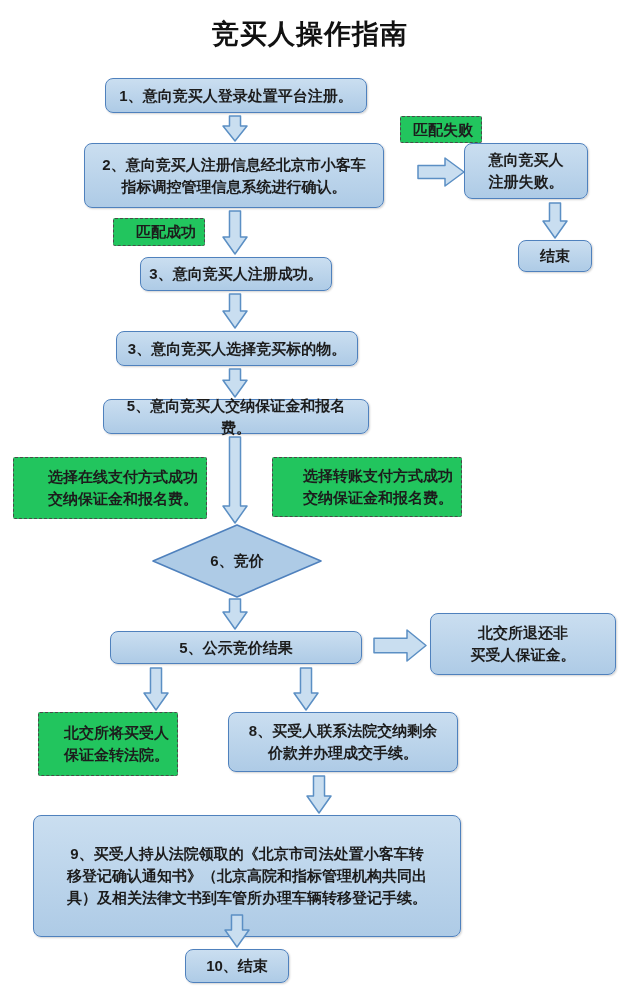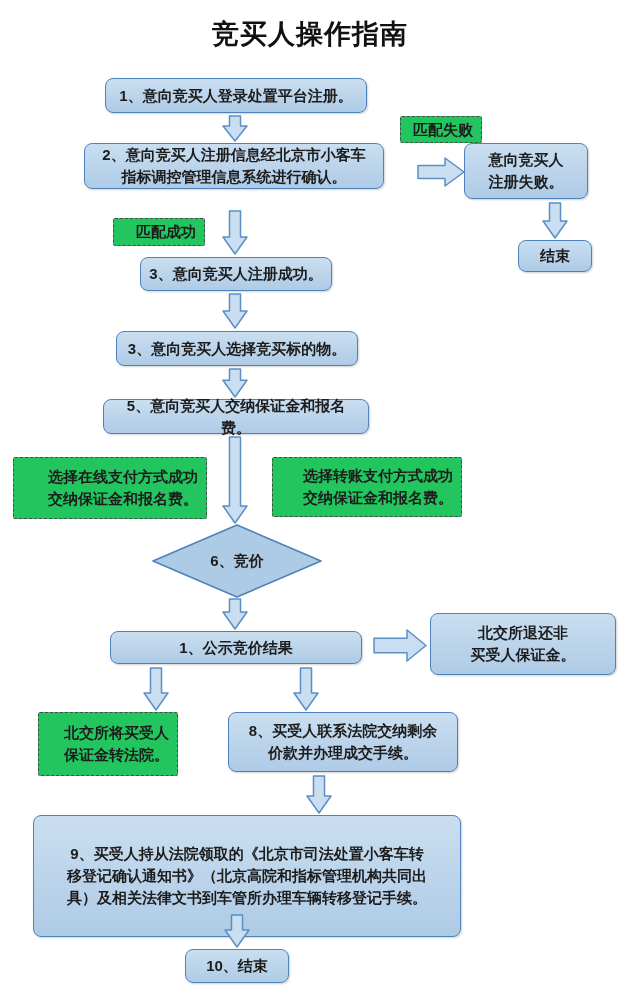--- a/index.html
+++ b/index.html
@@ -53,7 +53,7 @@
       </svg>
     </div>
 
-  <div class="node box" style="left:84px;top:143px;width:300px;height:46px">
+  <div class="node box" style="left:84px;top:143px;width:300px;height:65px">
     <span class="label">2、意向竞买人注册信息经北京市小客车
 指标调控管理信息系统进行确认。</span>
   </div>

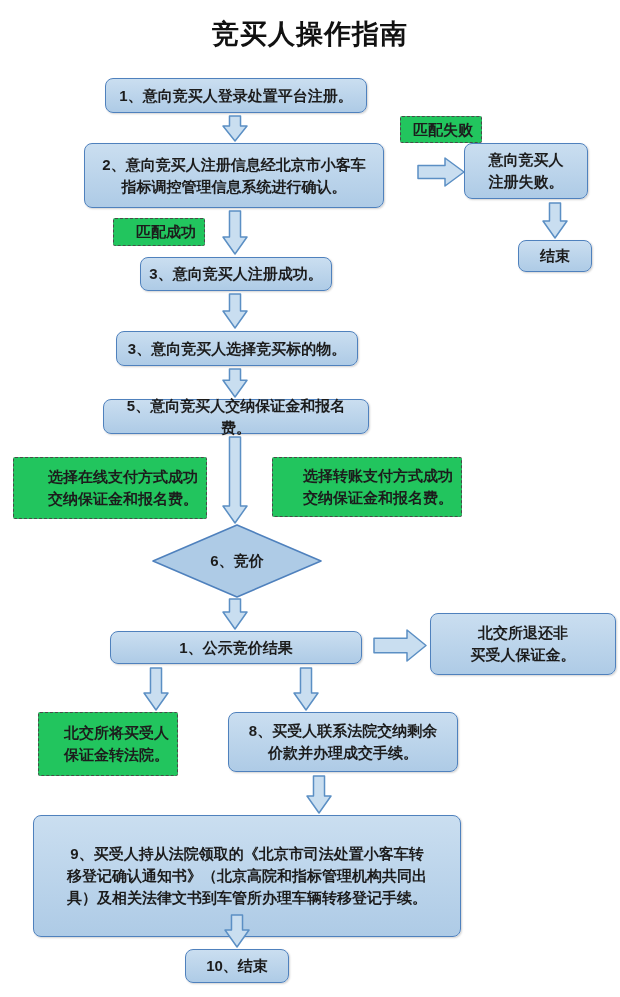--- a/index.html
+++ b/index.html
@@ -136,7 +136,7 @@
     </div>
 
   <div class="node box" style="left:110px;top:631px;width:252px;height:33px">
-    <span class="label">1、公示竞价结果</span>
+    <span class="label">5、公示竞价结果</span>
   </div>
   <div class="shape-arrow" style="left:374px;top:630px;width:52px;height:31px">
       <svg width="52" height="31">

